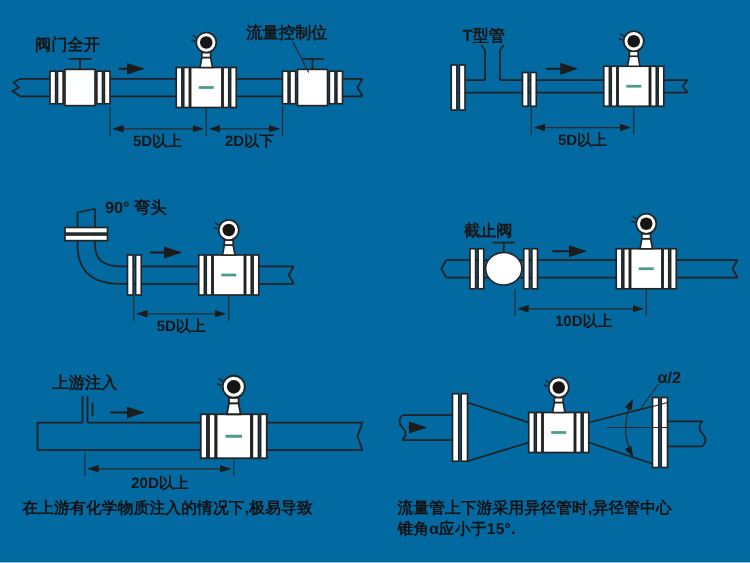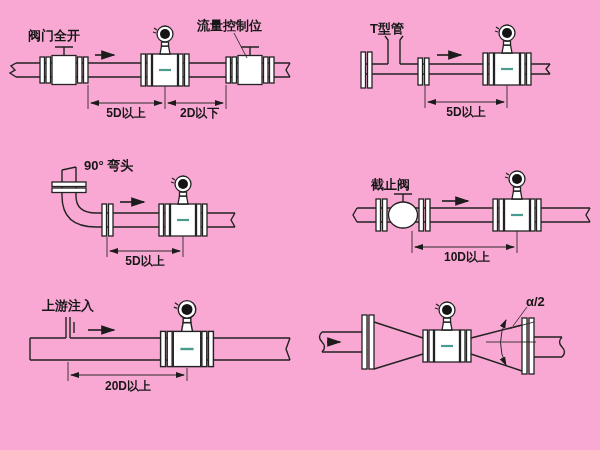--- a/index.html
+++ b/index.html
@@ -4,7 +4,7 @@
 <style>
   html,body{margin:0;padding:0;background:#ffffff;}
   #stage{
-    position:relative;width:600px;height:450px;background:#f9a8d4;overflow:hidden;
+    position:relative;width:600px;height:450px;background:#0369a1;overflow:hidden;
     font-family:"Liberation Sans",sans-serif;
   }
   svg{position:absolute;left:0;top:0;}

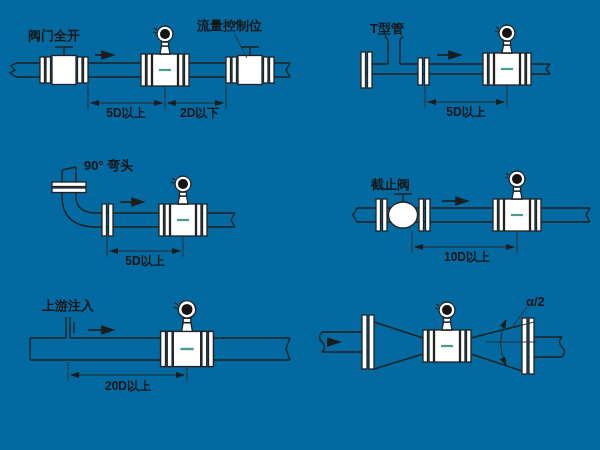--- a/index.html
+++ b/index.html
@@ -163,6 +163,7 @@
 </svg>
 
 <div class="caption" style="left:18px;top:398px;width:292px;">
+  <span>在上游有化学物质注入的情况下,极易导致</span>
 </div>
 
 </div>

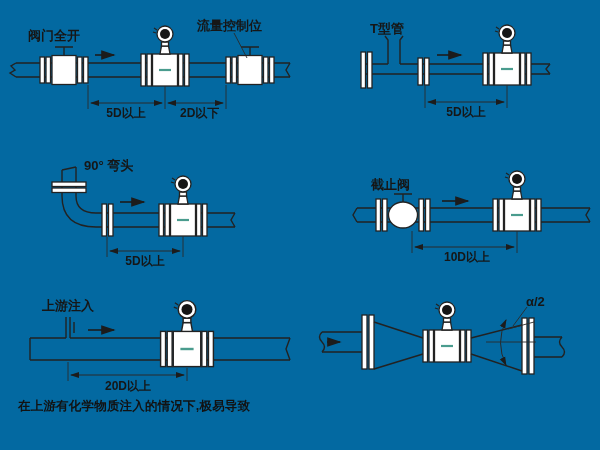--- a/index.html
+++ b/index.html
@@ -165,6 +165,10 @@
 <div class="caption" style="left:18px;top:398px;width:292px;">
   <span>在上游有化学物质注入的情况下,极易导致</span>
 </div>
+<div class="caption" style="left:318px;top:398px;width:275px;">
+  <span>流量管上下游采用异径管时,异径管中心</span>
+  <span>锥角α应小于15°.</span>
+</div>
 
 </div>
 

